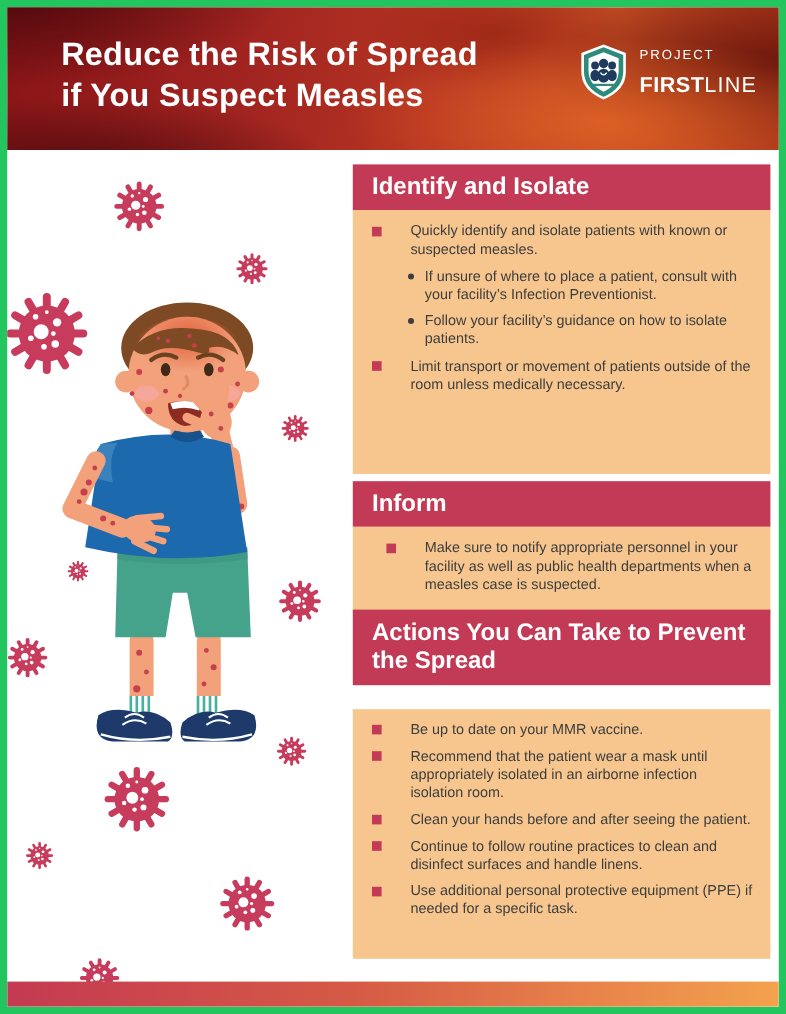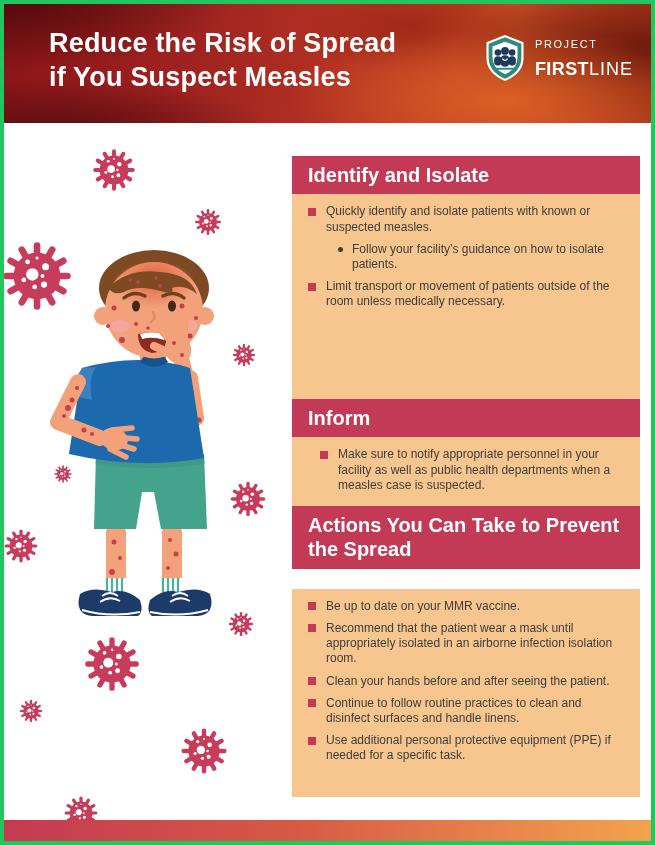--- a/index.html
+++ b/index.html
@@ -8,7 +8,7 @@
   }
   html,body{margin:0;padding:0;background:#eee;}
   .page{position:relative;width:655px;height:845px;background:#fff;
-    border:4px solid #22c55e;box-sizing:border-box;overflow:hidden;
+    border:6px solid #22c55e;box-sizing:border-box;overflow:hidden;
     font-family:"Liberation Sans",sans-serif;margin:0 auto;}
   
   .banner{position:absolute;left:0;top:0;width:100%;height:119px;

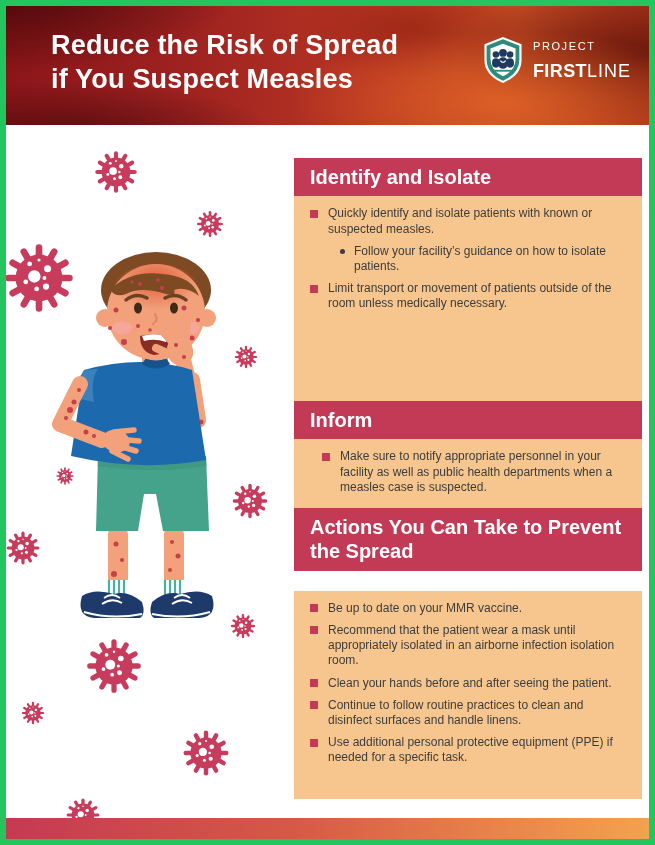--- a/index.html
+++ b/index.html
@@ -43,7 +43,7 @@
     color:var(--text);}
   .dot{flex:none;width:5px;height:5px;border-radius:50%;background:var(--text);margin-top:5px;}
   .bullet-text{flex:1;}
-  #sec0{top:152px;} #sec1{top:395px;} #sec2{top:502px;}
+  #sec0{top:131px;} #sec1{top:395px;} #sec2{top:502px;}
   #sec0 .sec-body{min-height:220px;} #sec1 .sec-body{min-height:62px;padding-left:28px;} #sec2 .sec-body{min-height:208px;margin-top:20px;}
   
   .footer-bar{position:absolute;left:0;right:0;bottom:0;height:21px;z-index:5;

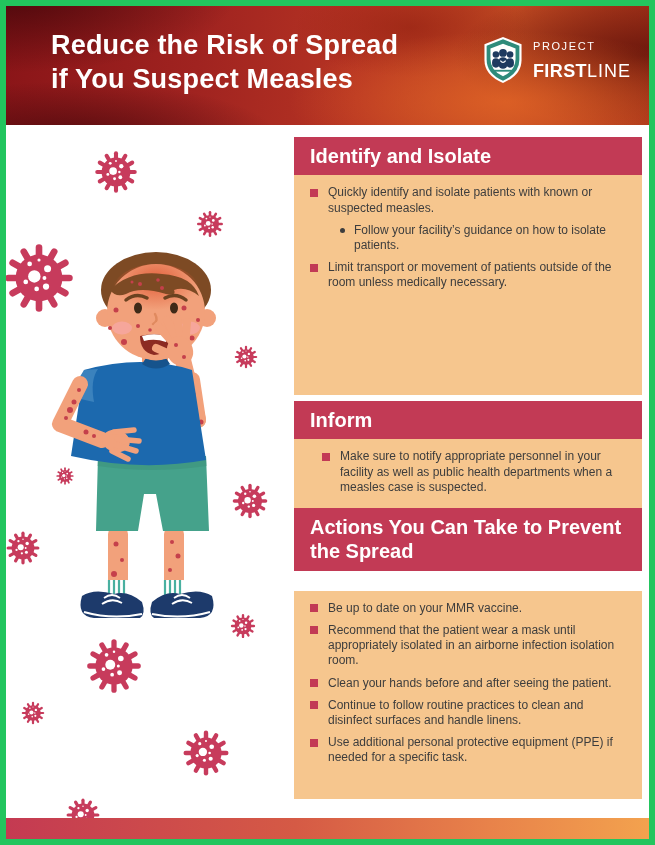--- a/index.html
+++ b/index.html
@@ -36,7 +36,7 @@
   .sec-head{margin:0;background:var(--accent);color:#fff;font-weight:bold;
     font-size:20px;line-height:1.22;padding:7px 16px;}
   .sec-body{background:var(--peach);padding:10px 14px 10px 16px;box-sizing:border-box;}
-  .b-row{display:flex;gap:10px;margin:0 0 7px 0;font-size:12px;line-height:15.2px;
+  .b-row{display:flex;gap:24px;margin:0 0 7px 0;font-size:12px;line-height:15.2px;
     color:var(--text);}
   .sq{flex:none;width:8px;height:8px;background:var(--accent);margin-top:3.5px;}
   .s-row{display:flex;gap:9px;margin:7px 0 7px 30px;font-size:12px;line-height:15.2px;

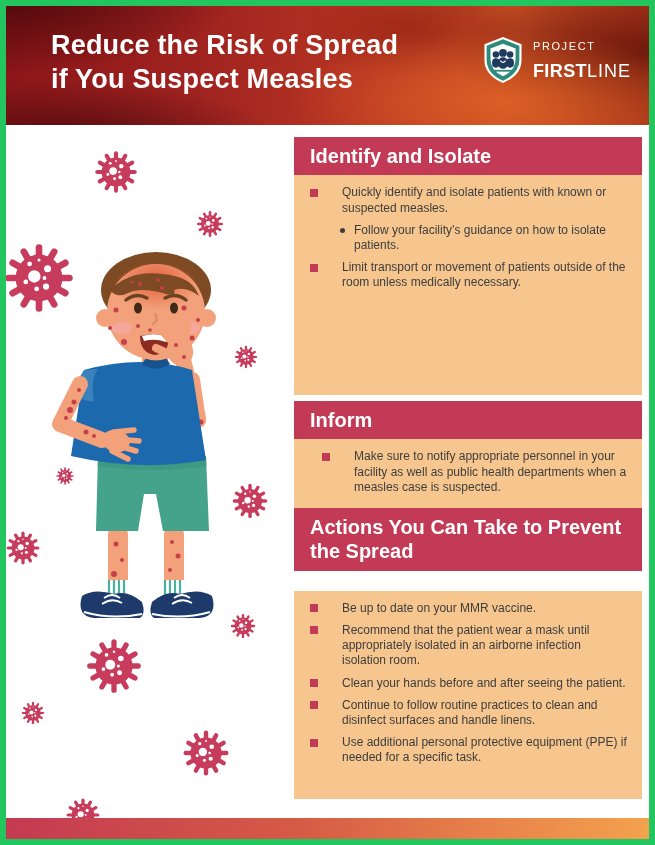--- a/index.html
+++ b/index.html
@@ -271,6 +271,10 @@
           </div>
           <div class="s-row">
             <span class="dot"></span>
+            <span class="bullet-text">If unsure of where to place a patient, consult with your facility’s Infection Preventionist.</span>
+          </div>
+          <div class="s-row">
+            <span class="dot"></span>
             <span class="bullet-text">Follow your facility’s guidance on how to isolate patients.</span>
           </div>
           <div class="b-row">

